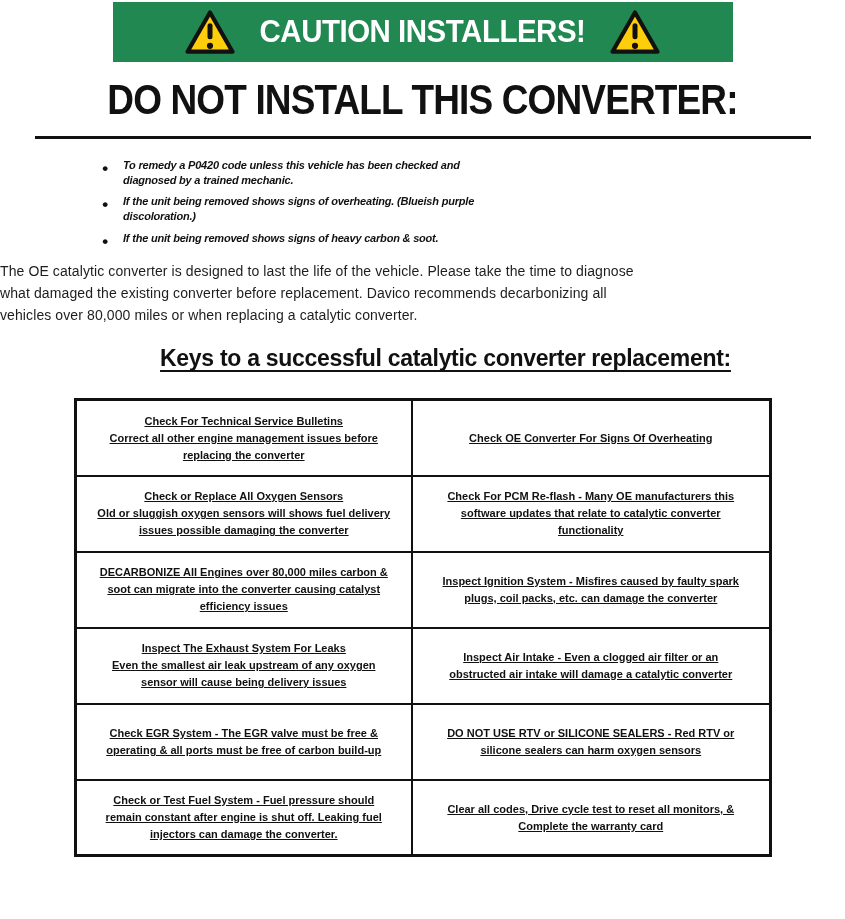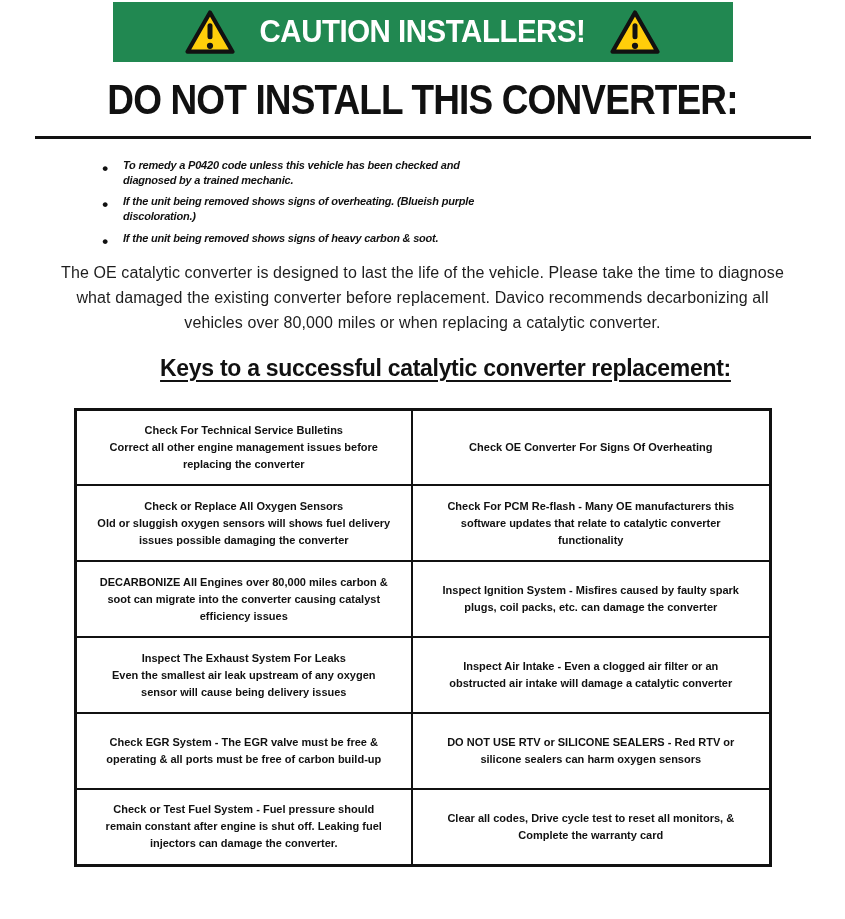--- a/index.html
+++ b/index.html
@@ -84,8 +84,7 @@
   .intro-paragraph {
     margin: 16px auto 0 auto;
     width: 845px;
-    text-align: center;
-    font-size: 16px;
+    font-size: 14px;
     line-height: 1.55;
     color: #1d1d1d;
     white-space: pre-line;

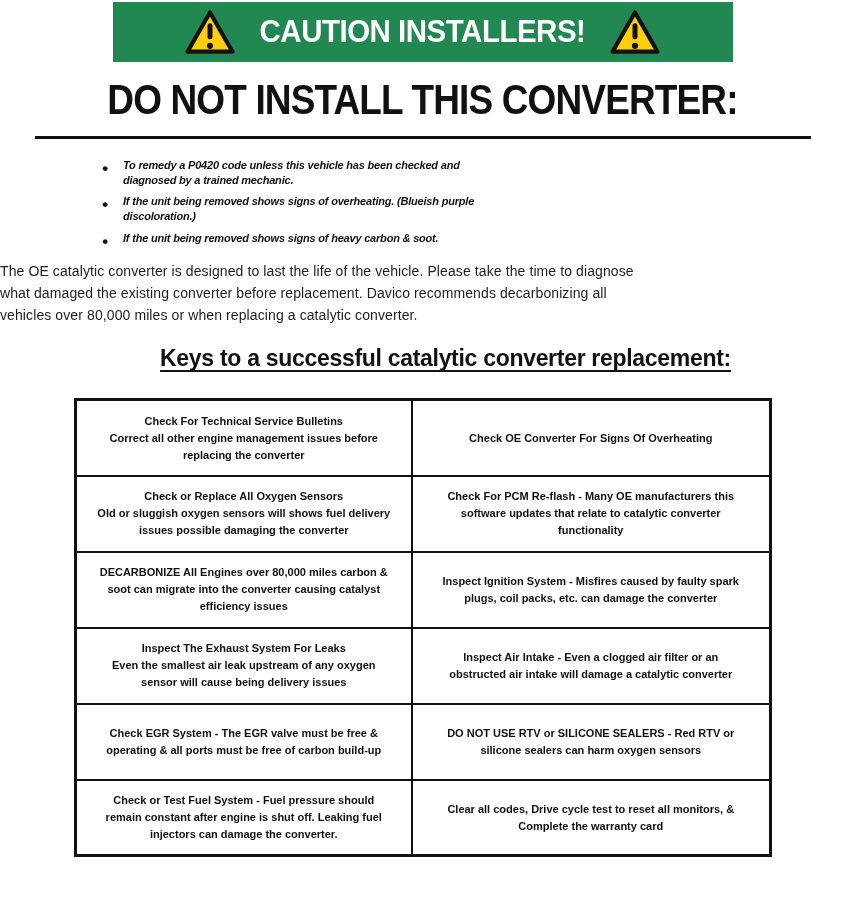--- a/index.html
+++ b/index.html
@@ -122,6 +122,7 @@
     padding: 6px 1px;
     white-space: pre-line;
     height: 76px;
+    text-decoration: underline;
   }
   .tips-table col.left-col  { width: 337px; }
   .tips-table col.right-col { width: 358px; }

